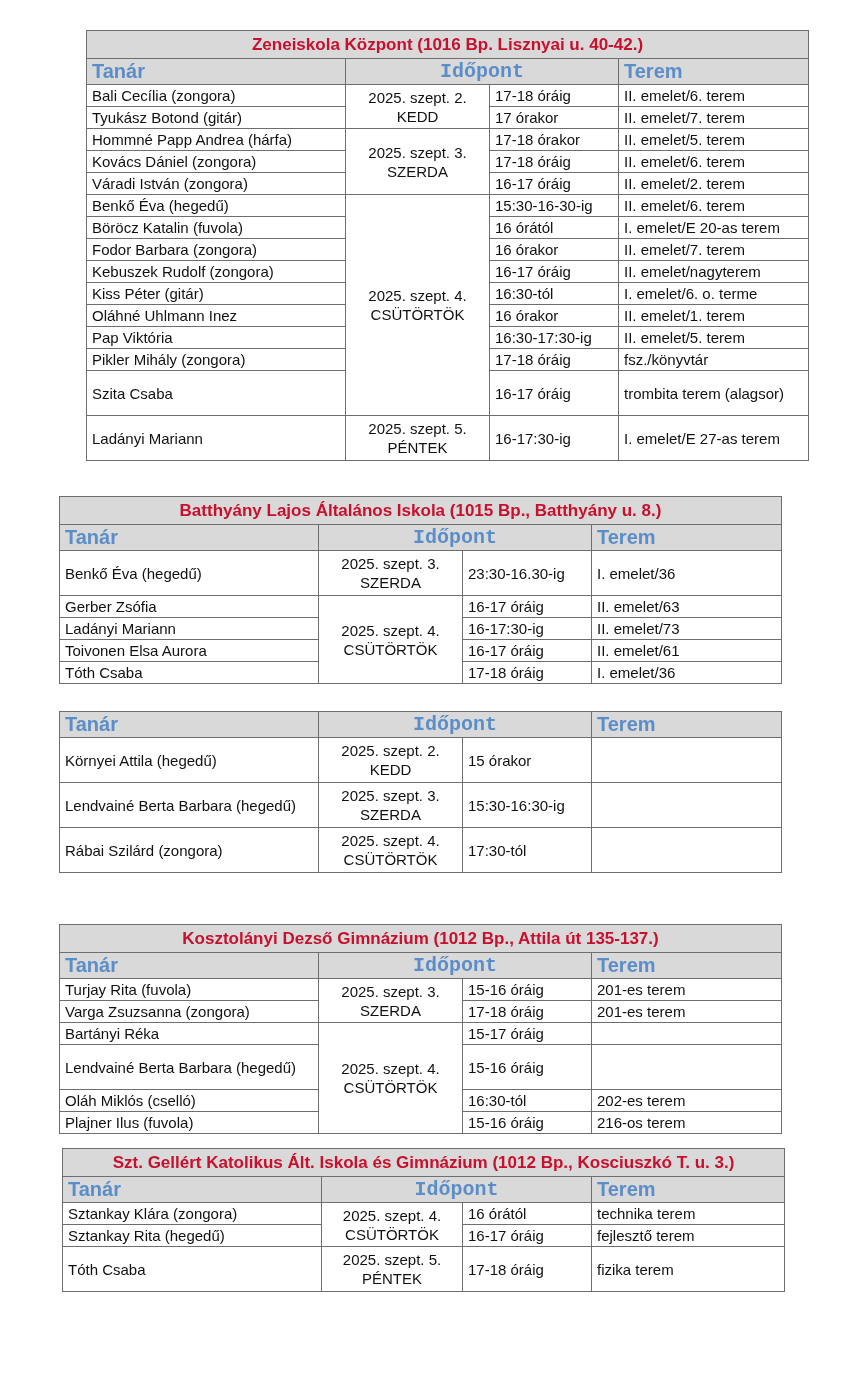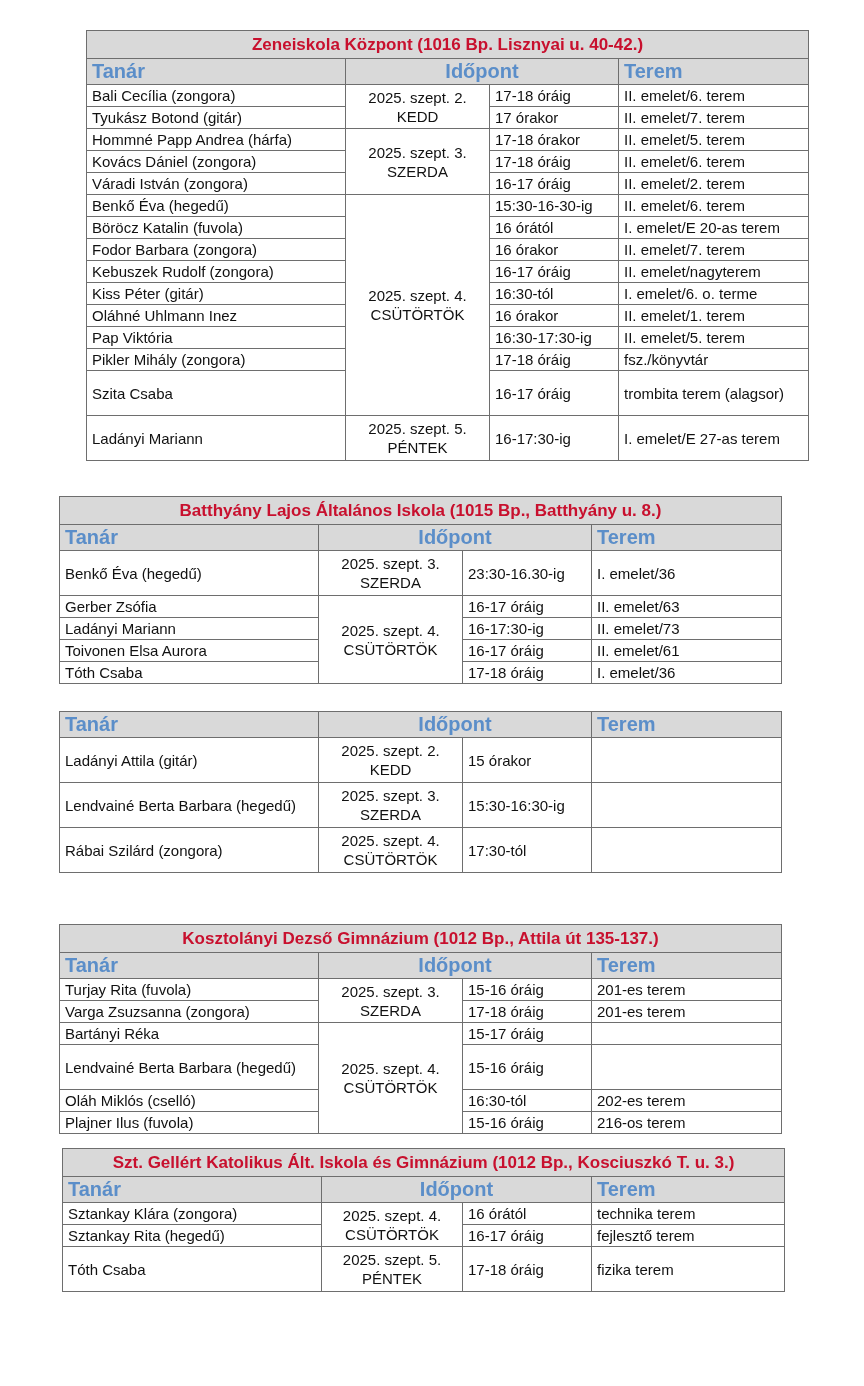--- a/index.html
+++ b/index.html
@@ -8,7 +8,7 @@
   table.sched td, table.sched th { border:1px solid #6e6e6e; padding:0 5px; vertical-align:middle; line-height:19px; }
   .title-row th { background:#d9d9d9; color:#c8102e; font-weight:bold; font-size:17px; text-align:center; height:27px; }
   .head-row th { background:#d9d9d9; color:#5b8ec9; font-weight:bold; font-size:20px; height:25px; text-align:left; }
-  .head-row th.c { text-align:center; }
+  .head-row th.c { text-align:center;font-family:Liberation Mono, monospace; }
   td.date { text-align:center; }
   td.cell { height:21px; }
 </style>

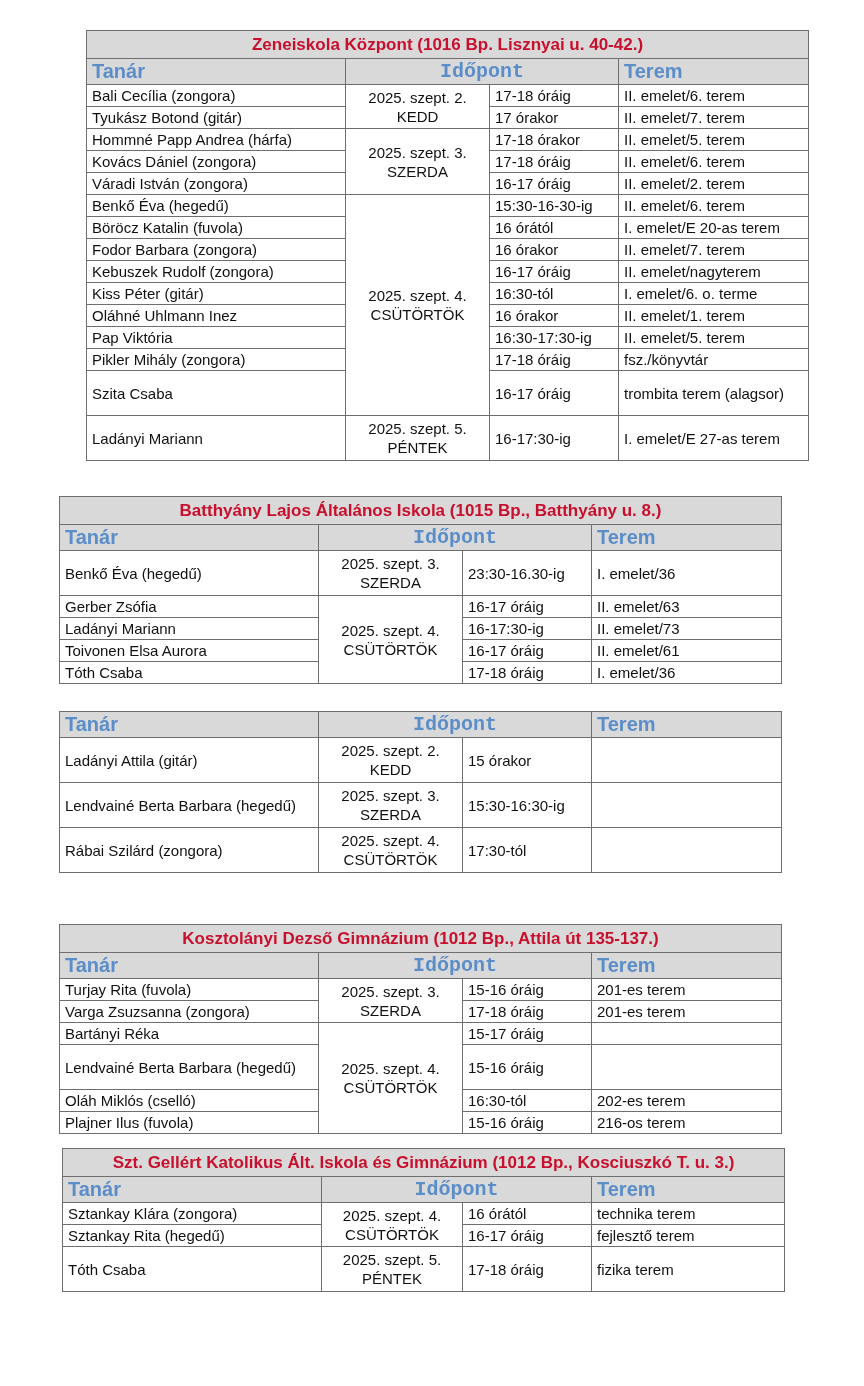--- a/index.html
+++ b/index.html
@@ -175,7 +175,7 @@
           <th>Terem</th>
         </tr>
   <tr style="height:45px">
-          <td class="cell">Ladányi Attila (gitár)</td>
+          <td class="cell">Környei Attila (hegedű)</td>
           <td class="date"><span>2025. szept. 2.</span><br><span>KEDD</span></td>
           <td>15 órakor</td>
           <td></td>

